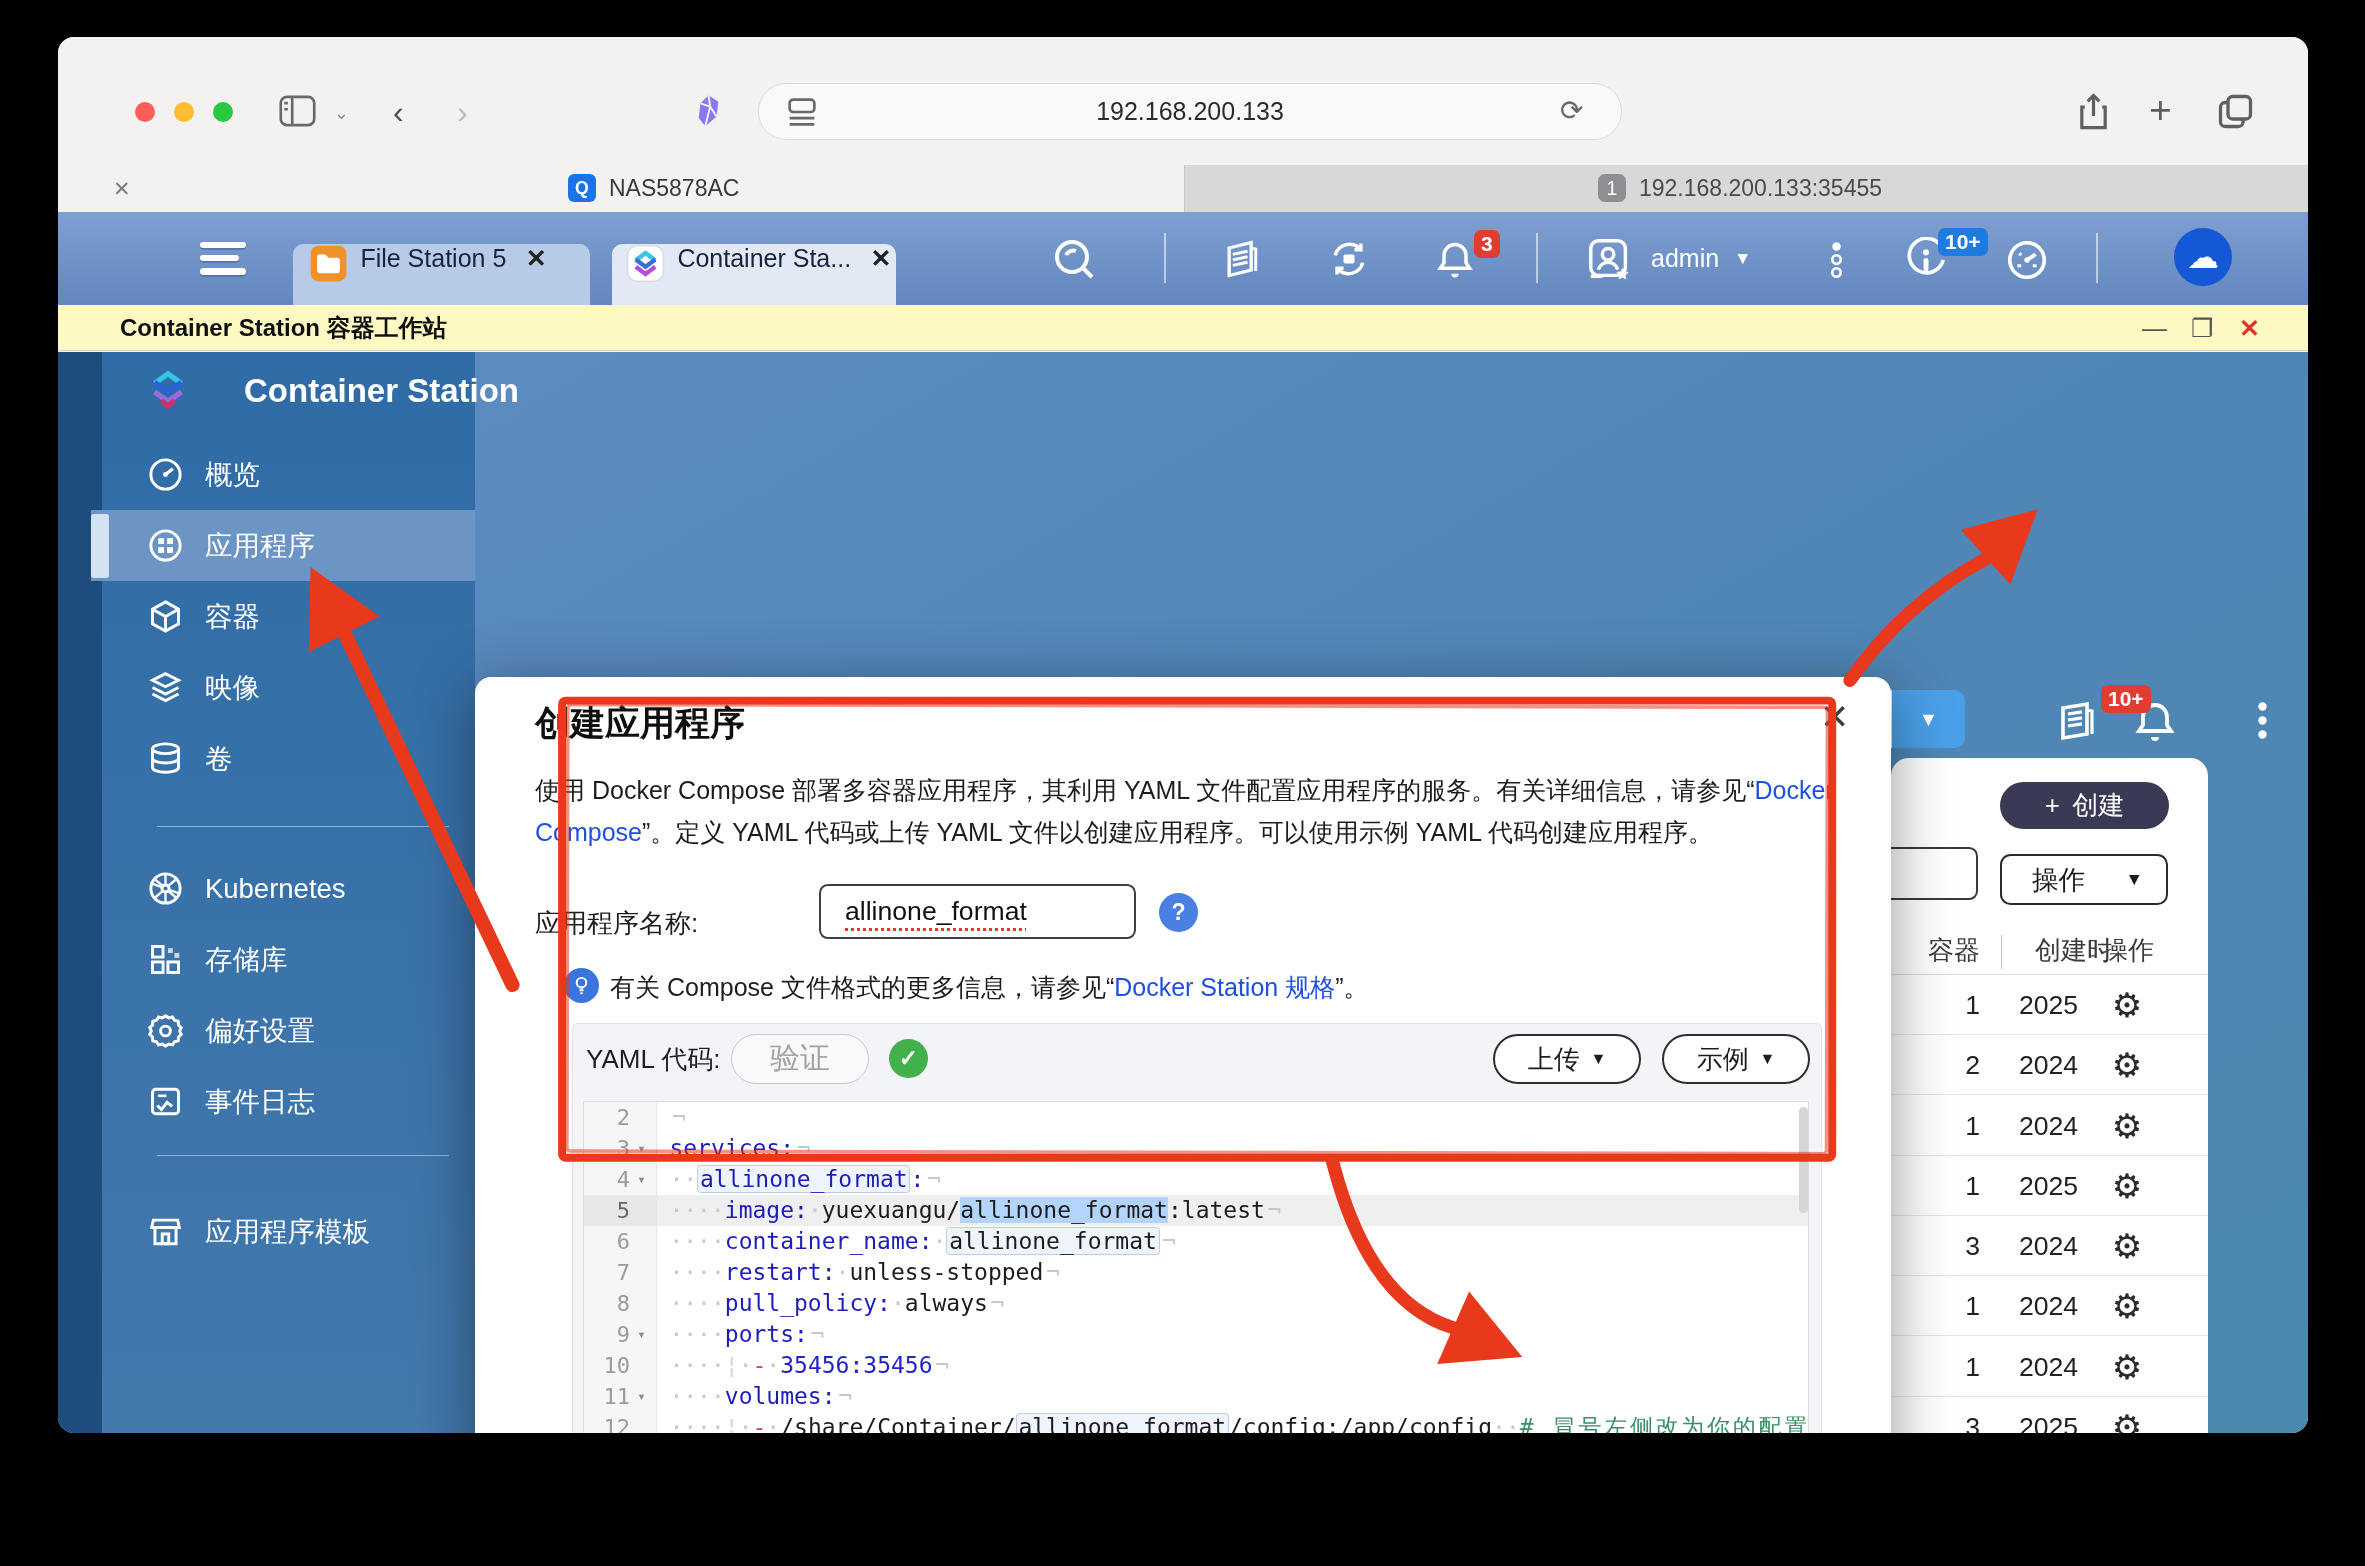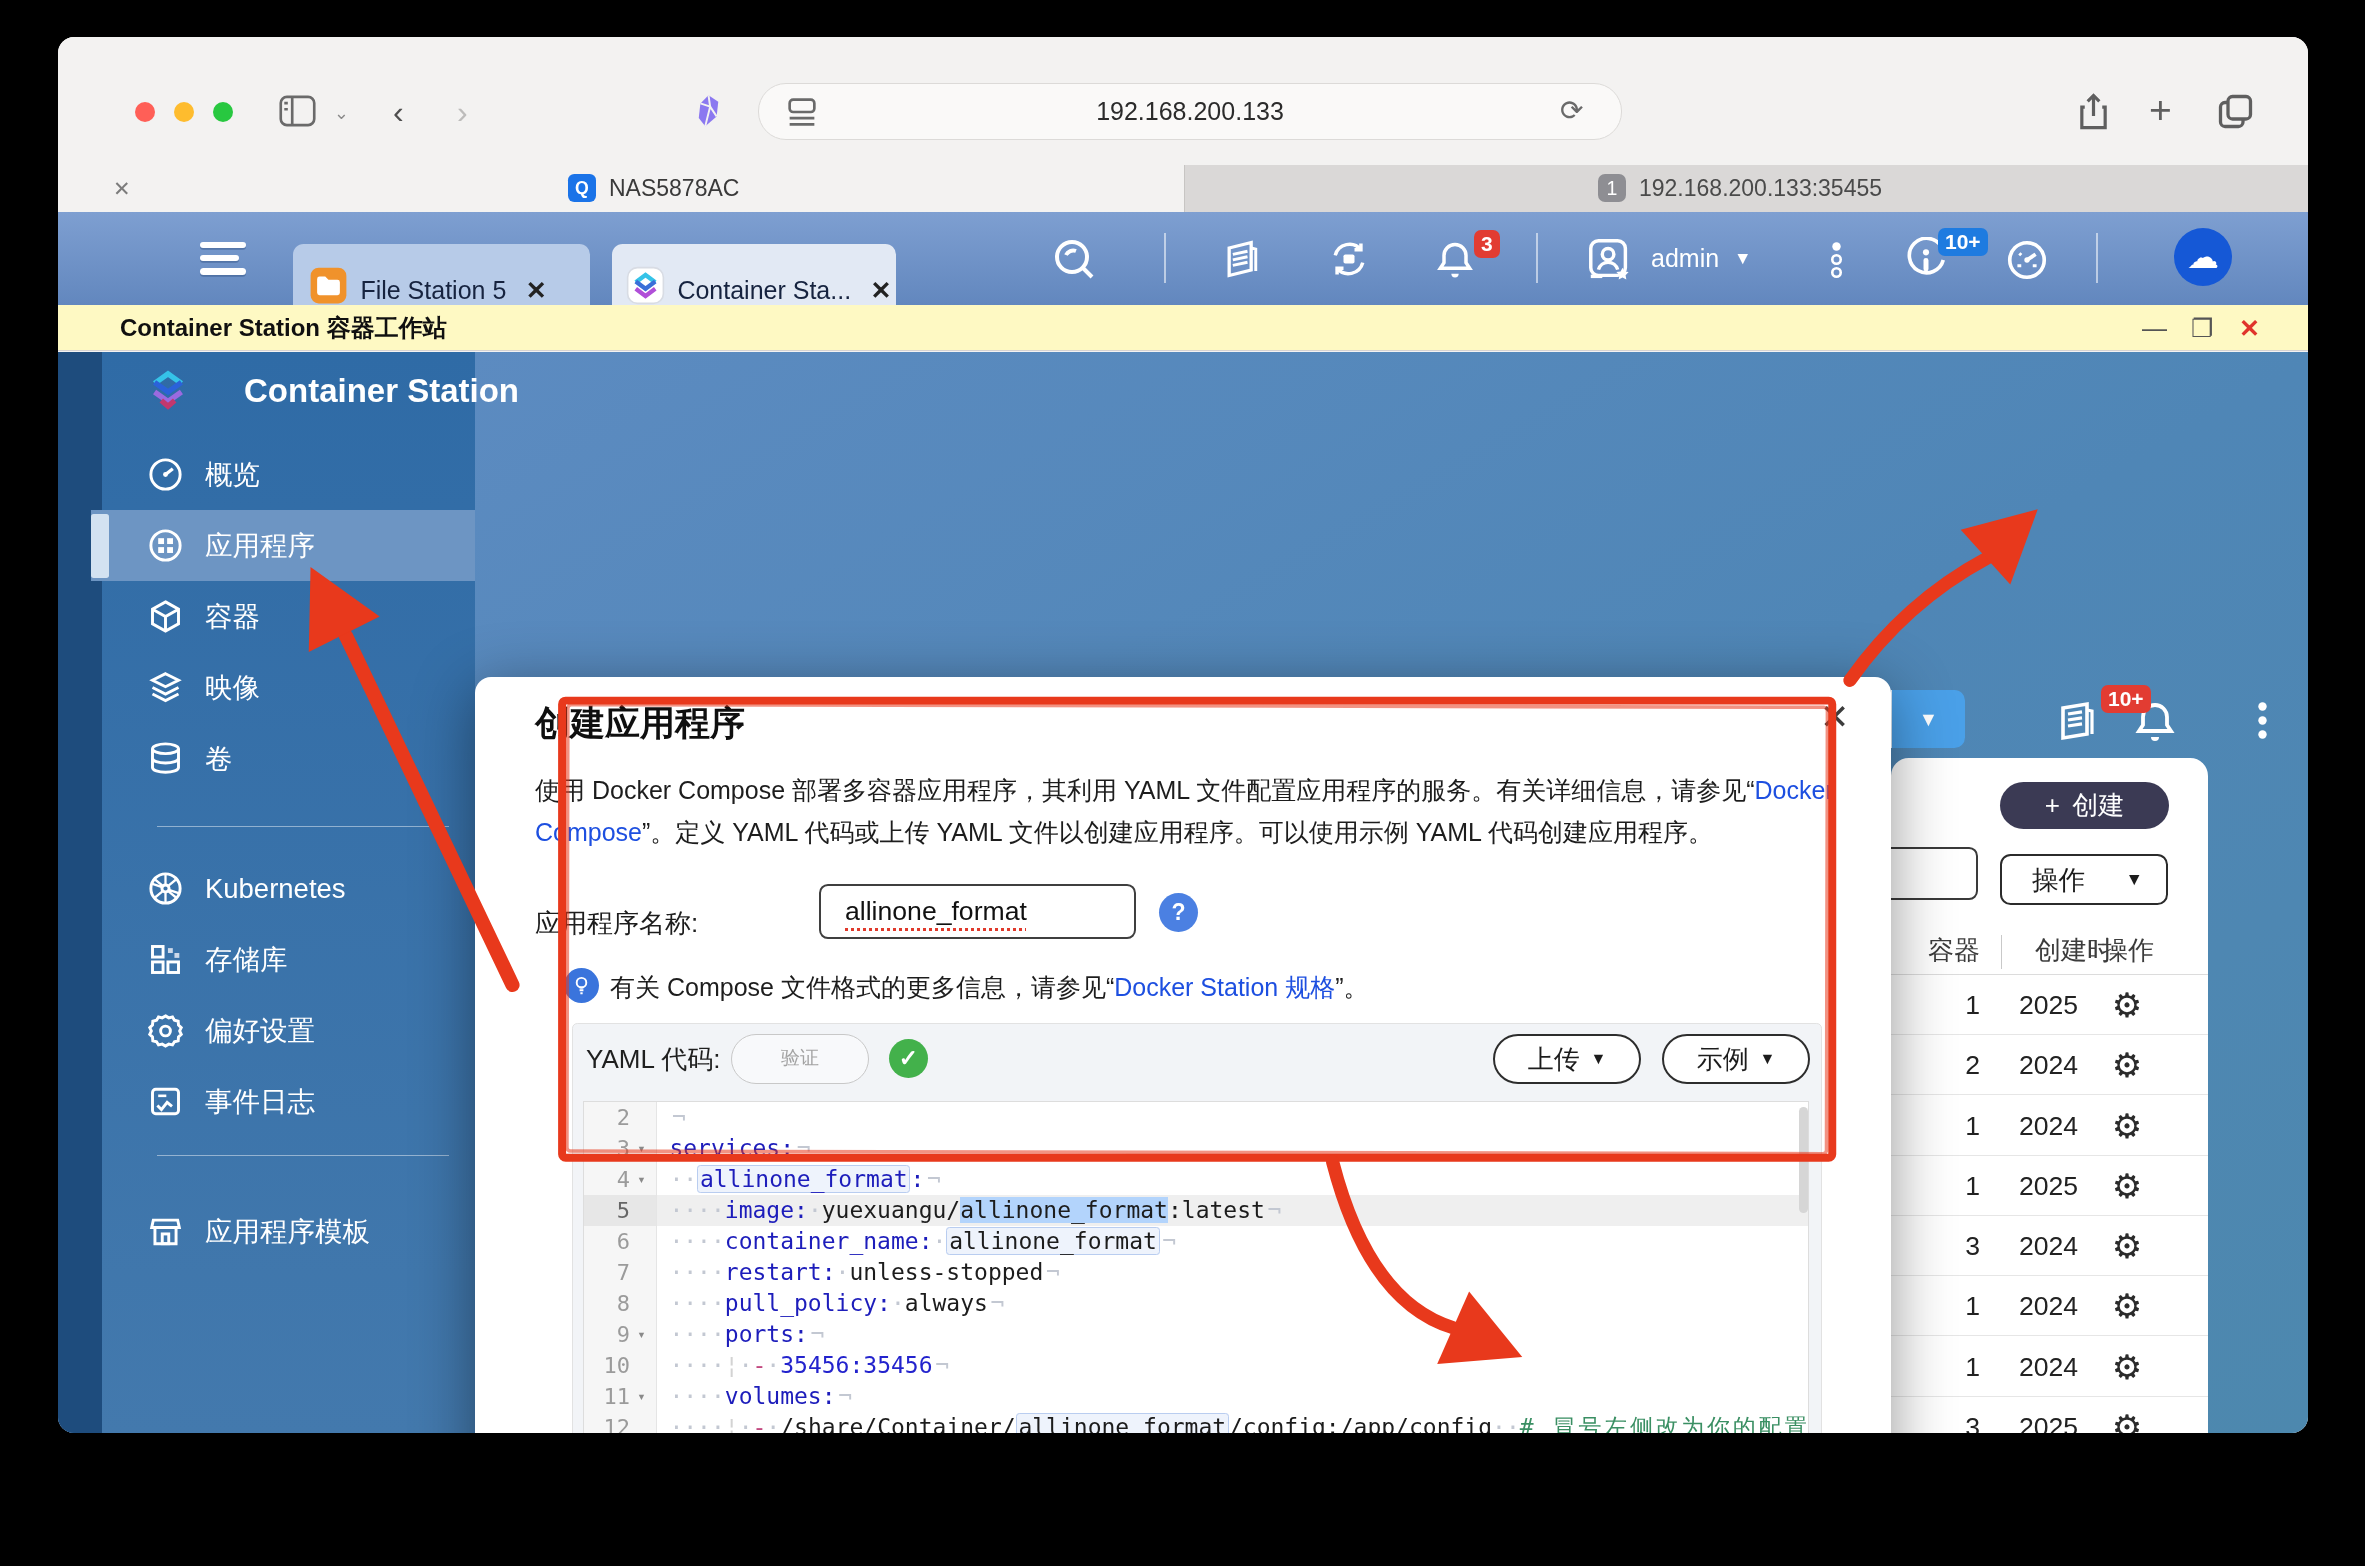--- a/index.html
+++ b/index.html
@@ -28,7 +28,7 @@
 
   
   #qbar{left:0;top:175px;width:2250px;height:93px;background:linear-gradient(180deg,#7e9fd1,#6287be);}
-  .qtab{top:32px;height:61px;border-radius:10.6px 10.6px 0 0;display:flex;align-items:flex-end;}
+  .qtab{top:32px;height:61px;border-radius:10.6px 10.6px 0 0;display:flex;align-items:flex-start;}
   #qtab1{left:235px;width:297px;background:#b7cbe8;}
   #qtab2{left:554px;width:284px;background:#e2e9f4;}
   .qtablabel{font-size:25px;color:#16233f;margin-left:12.4px;white-space:nowrap;}

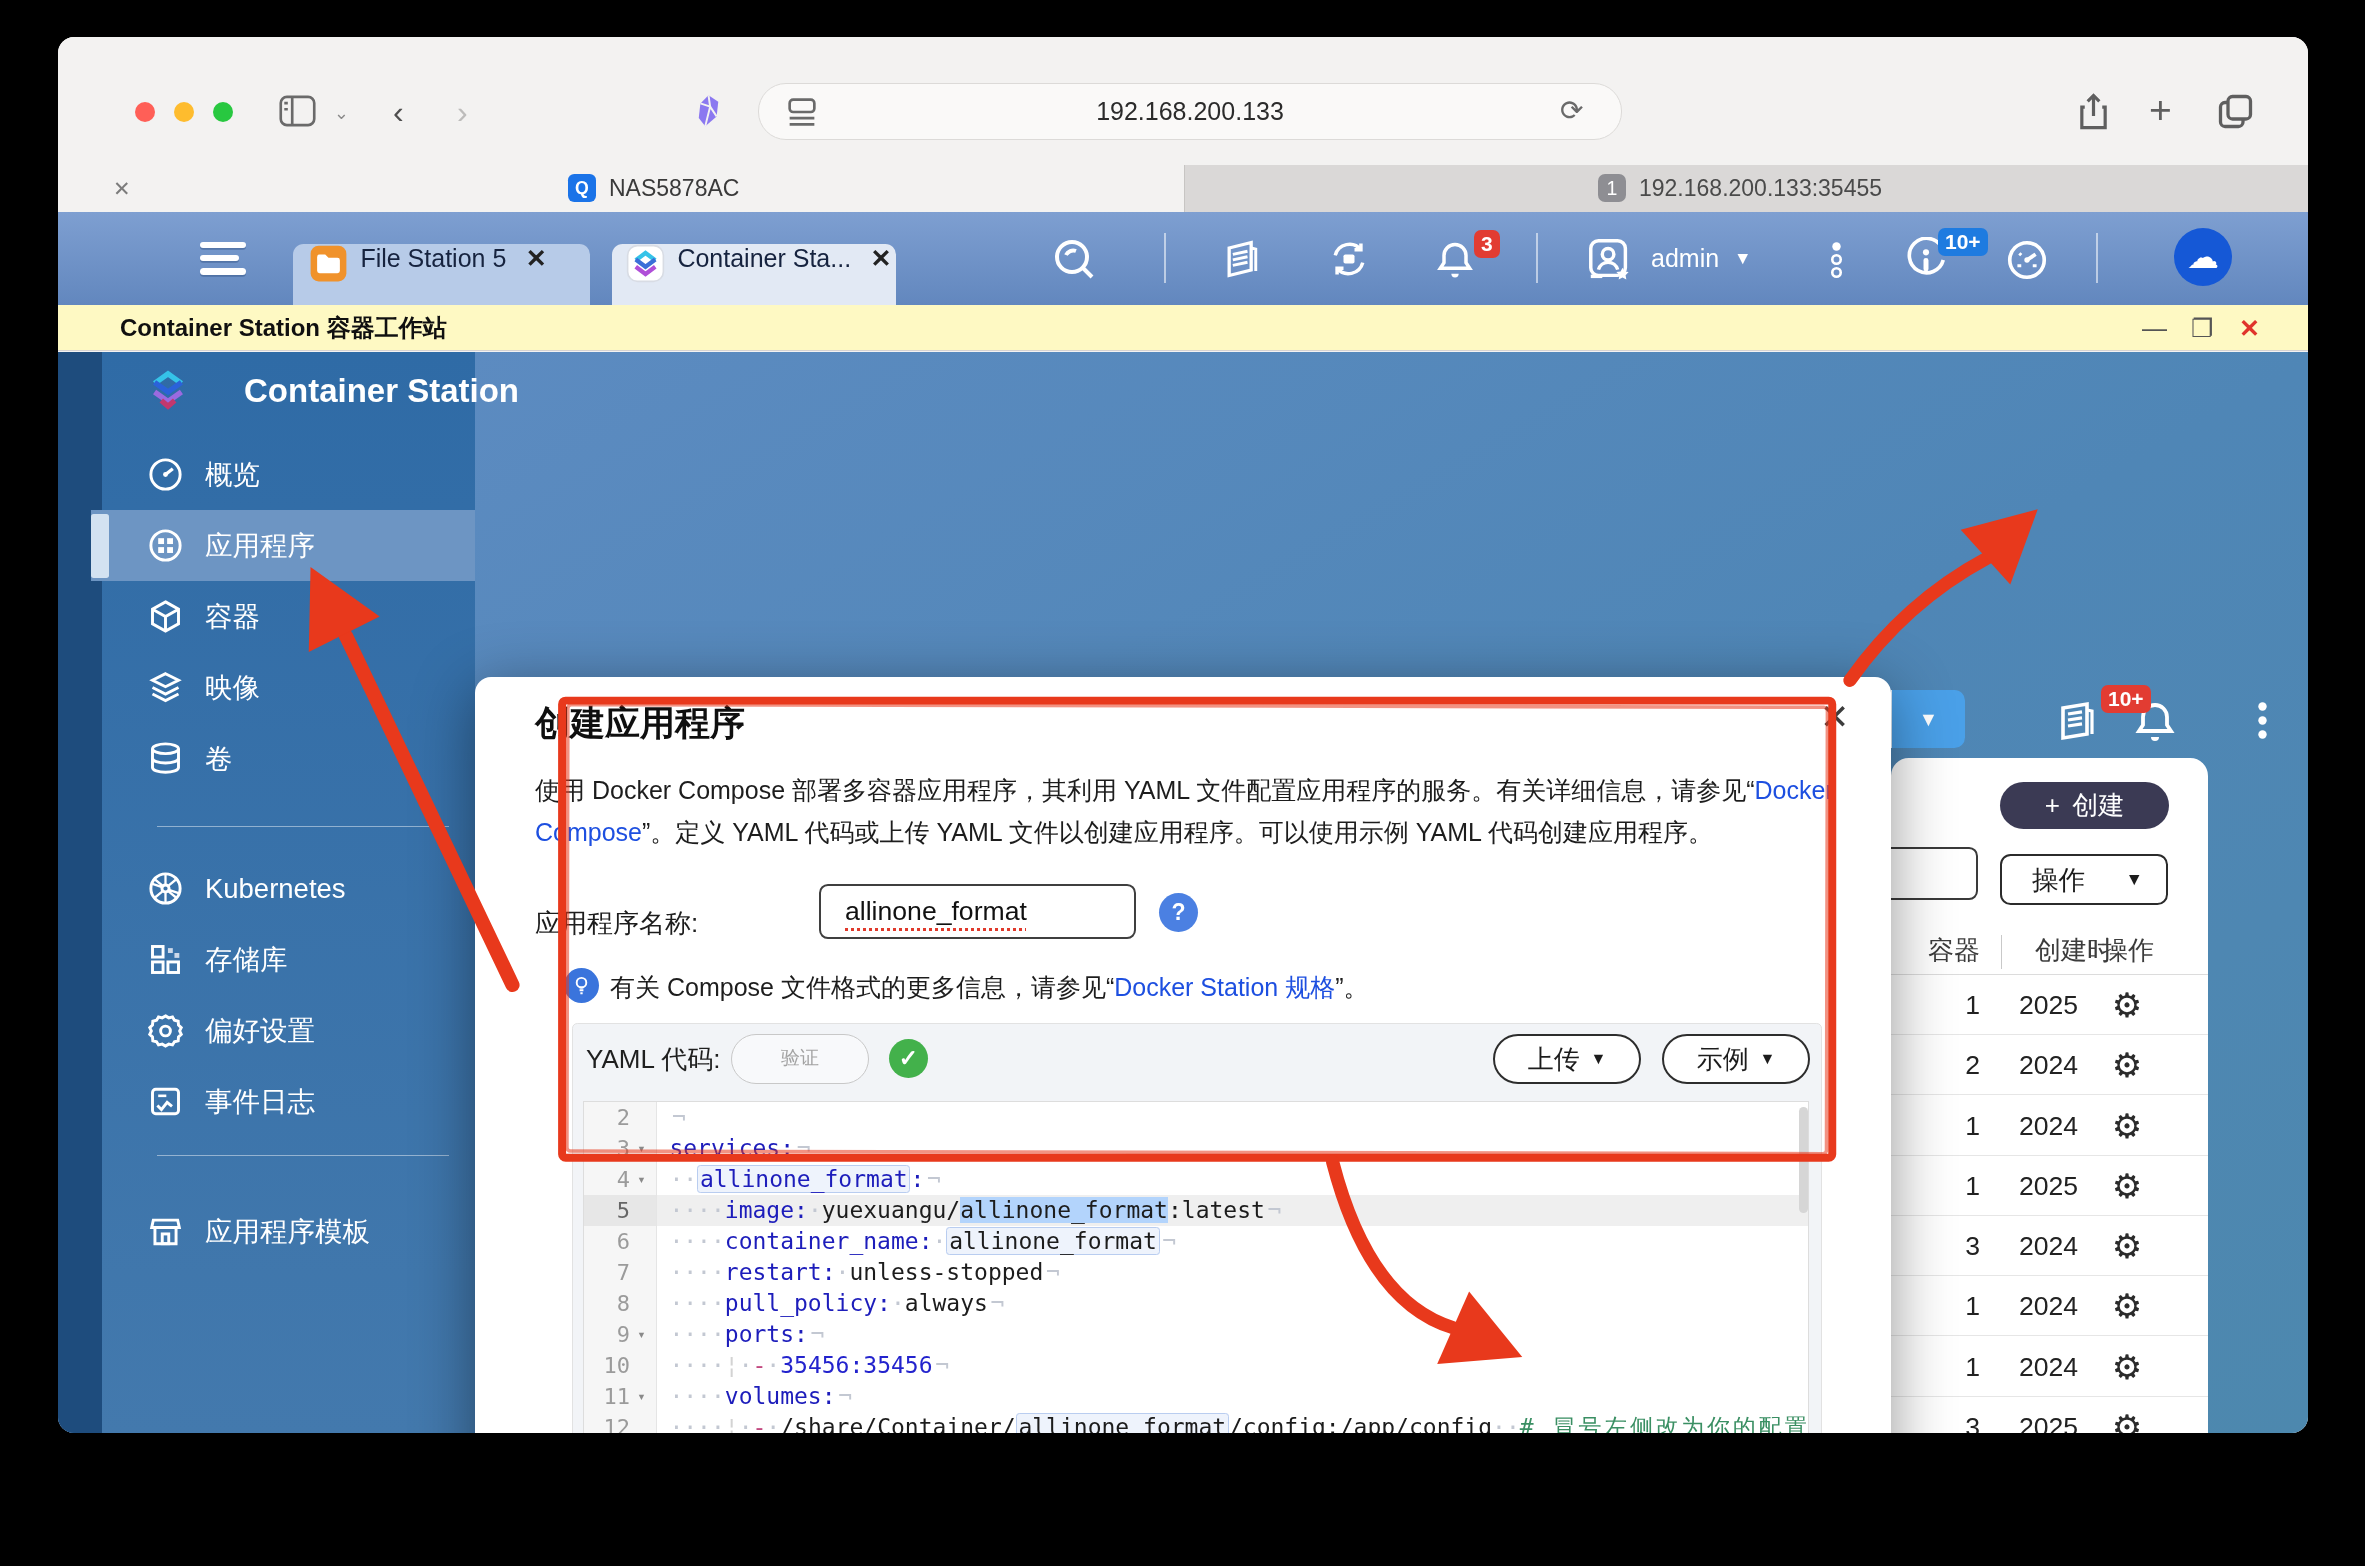--- a/index.html
+++ b/index.html
@@ -94,7 +94,7 @@
   #m-tiptext{left:135px;top:294px;font-size:25px;color:#1d1d1d;}
   #yamlbox{left:97px;top:346px;width:1250px;height:445px;background:#f2f4f7;border:0.9px solid #e2e2e2;border-radius:5.3px;}
   #y-label{left:111px;top:365px;font-size:26px;color:#1f1f1f;}
-  #y-validate{left:256px;top:357px;width:138px;height:50px;border:1.8px solid #c8c8c8;border-radius:25px;color:#a3a3a3;font-size:19px;text-align:center;line-height:46px;background:#f8f9fb;}
+  #y-validate{left:256px;top:357px;width:138px;height:50px;border:1.8px solid #c8c8c8;border-radius:25px;color:#a3a3a3;font-size:30px;text-align:center;line-height:46px;background:#f8f9fb;}
   #y-check{left:414px;top:362px;width:39px;height:39px;border-radius:50%;background:#43b14b;color:#fff;text-align:center;line-height:39px;font-size:23px;font-weight:bold;}
   .ybtn{position:absolute;top:357px;width:148px;height:50px;border:2.2px solid #2d2d2d;border-radius:25px;background:#fff;display:flex;align-items:center;justify-content:center;gap:10.6px;font-size:26px;color:#1c1c1c;}
   #y-upload{left:1018px;} #y-sample{left:1187px;}

